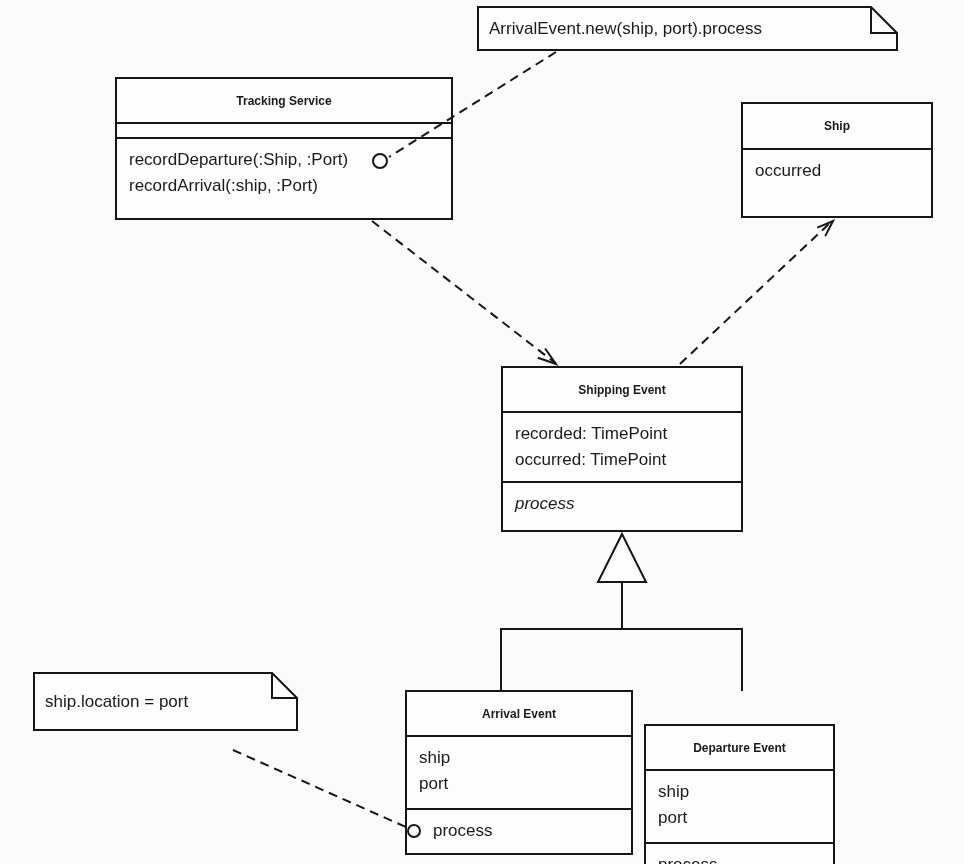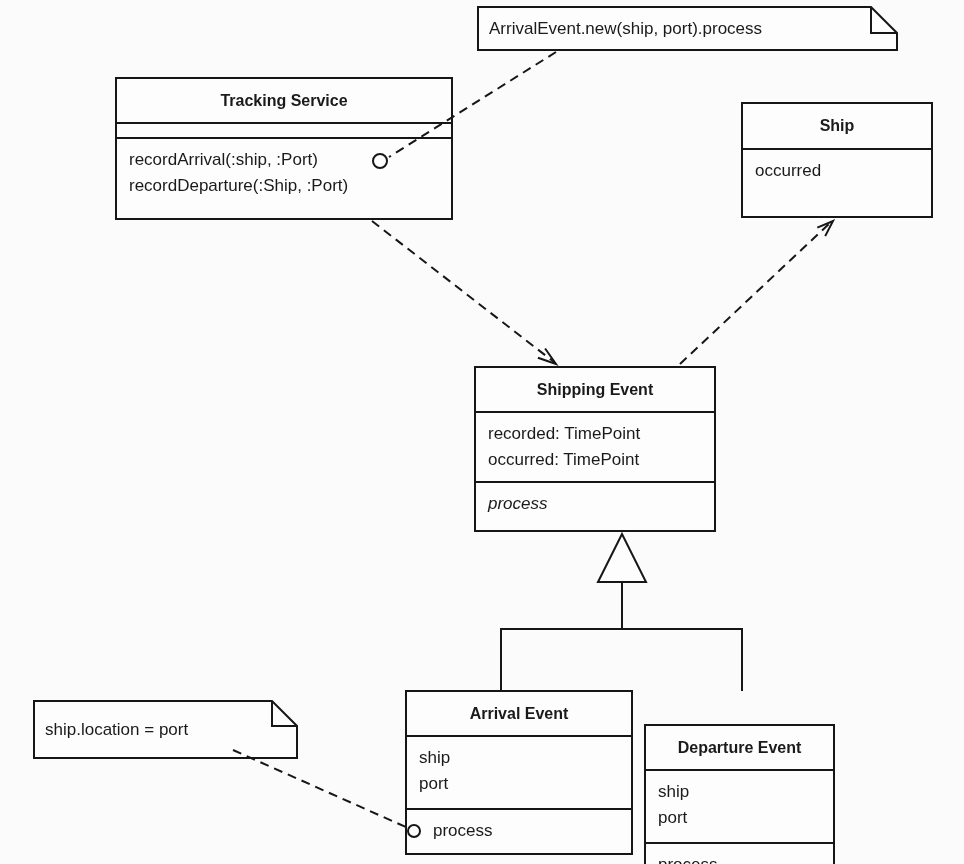--- a/index.html
+++ b/index.html
@@ -31,7 +31,7 @@
   }
   .uml-title {
     font-weight: bold;
-    font-size: 16px;
+    font-size: 12px;
     display: flex;
     align-items: center;
     justify-content: center;

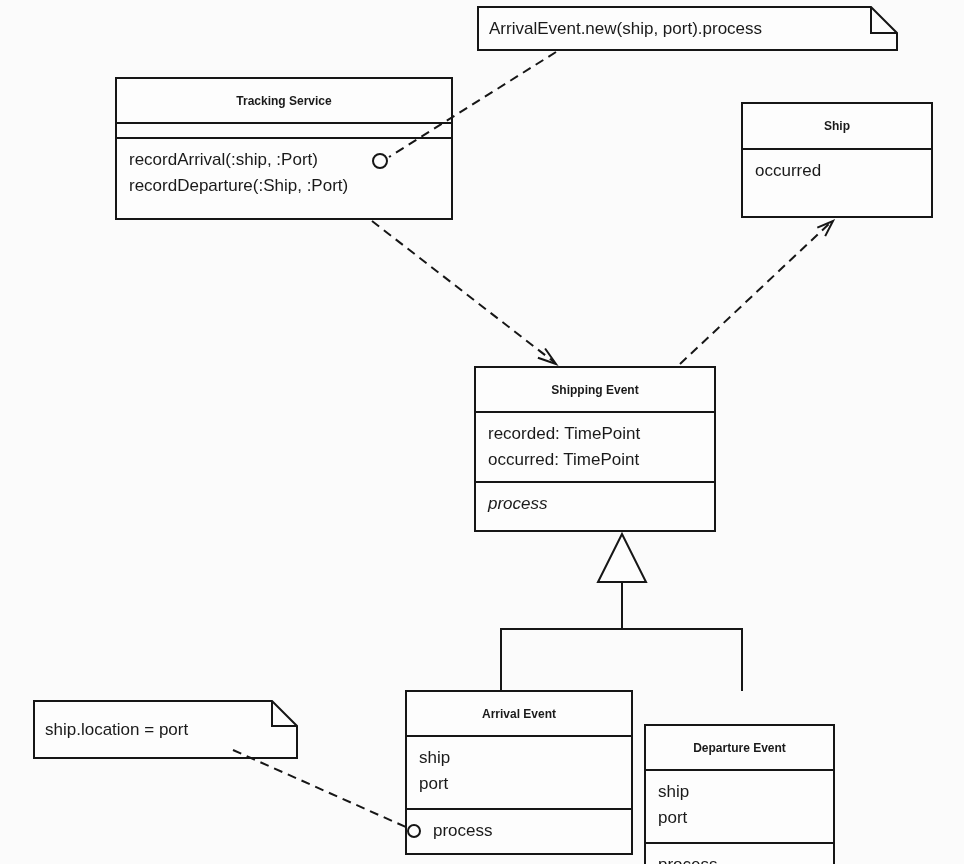--- a/index.html
+++ b/index.html
@@ -95,8 +95,8 @@
     <div class="uml-title" style="height:43px;">Tracking Service</div>
     <div class="uml-section empty" style="height:15px;"></div>
     <div class="uml-section grow">
+      <div>recordDeparture(:Ship, :Port)</div>
       <div>recordArrival(:ship, :Port)</div>
-      <div>recordDeparture(:Ship, :Port)</div>
     </div>
   </div>
 

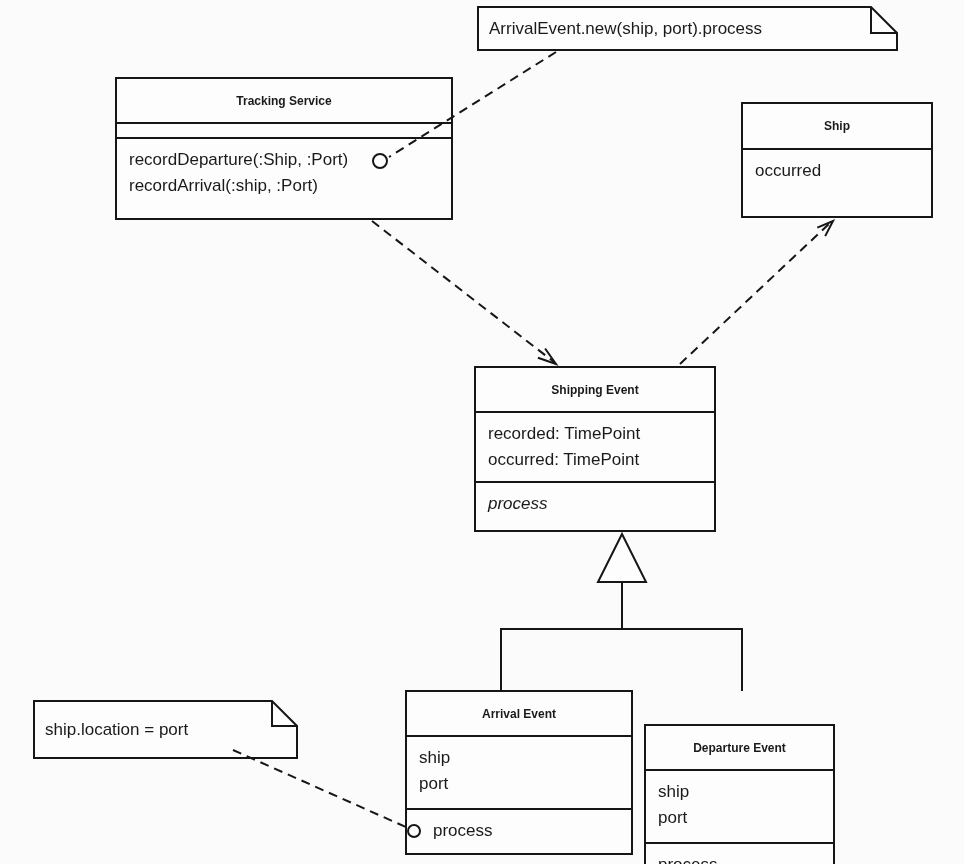--- a/index.html
+++ b/index.html
@@ -107,7 +107,7 @@
     </div>
   </div>
 
-  <div class="uml-class" style="left:474px; top:366px; width:242px; height:166px;justify-content:center;">
+  <div class="uml-class" style="left:501px; top:366px; width:242px; height:166px;justify-content:center;">
     <div class="uml-title" style="height:43px;">Shipping Event</div>
     <div class="uml-section" style="height:70px;">
       <div>recorded: TimePoint</div>

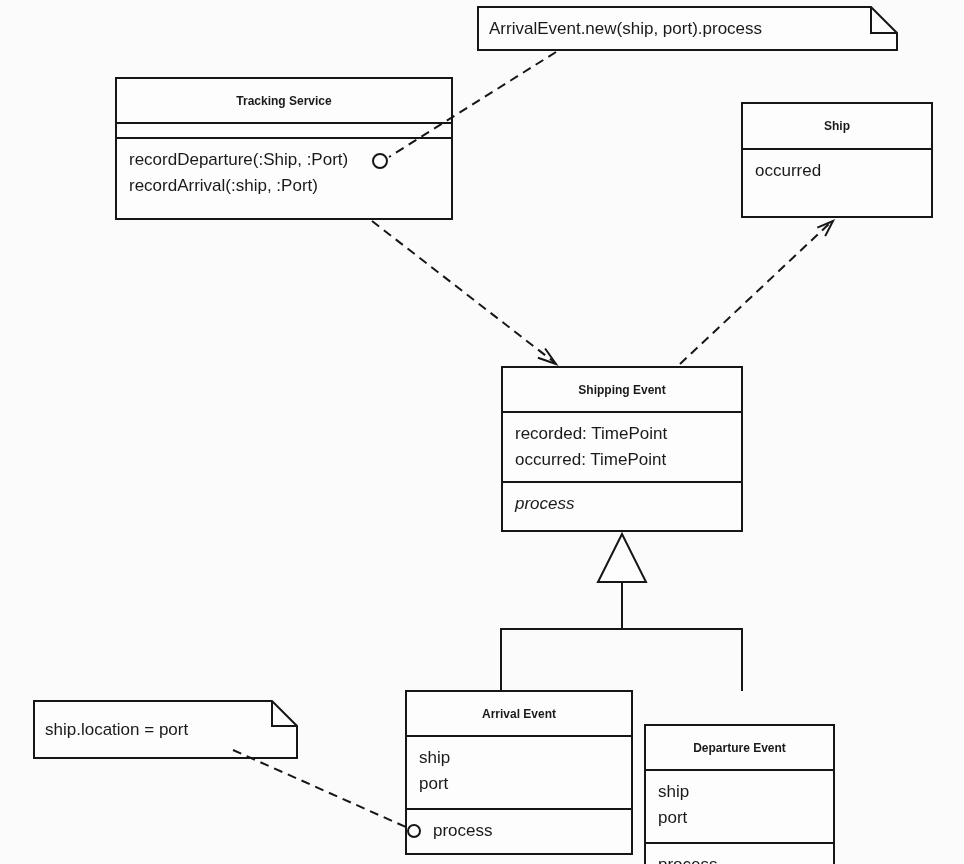--- a/index.html
+++ b/index.html
@@ -140,7 +140,7 @@
     </div>
   </div>
 
-  <div class="uml-note" style="left:33px; top:700px; width:266px; height:60px;">
+  <div class="uml-note" style="left:33px; top:672px; width:266px; height:60px;">
     <svg width="266" height="60" viewBox="0 0 266 60">
       <polygon class="note-shape" points="1,1 239,1 264,26 264,58 1,58"></polygon>
       <polyline class="note-fold" points="239,1 239,26 264,26"></polyline>

